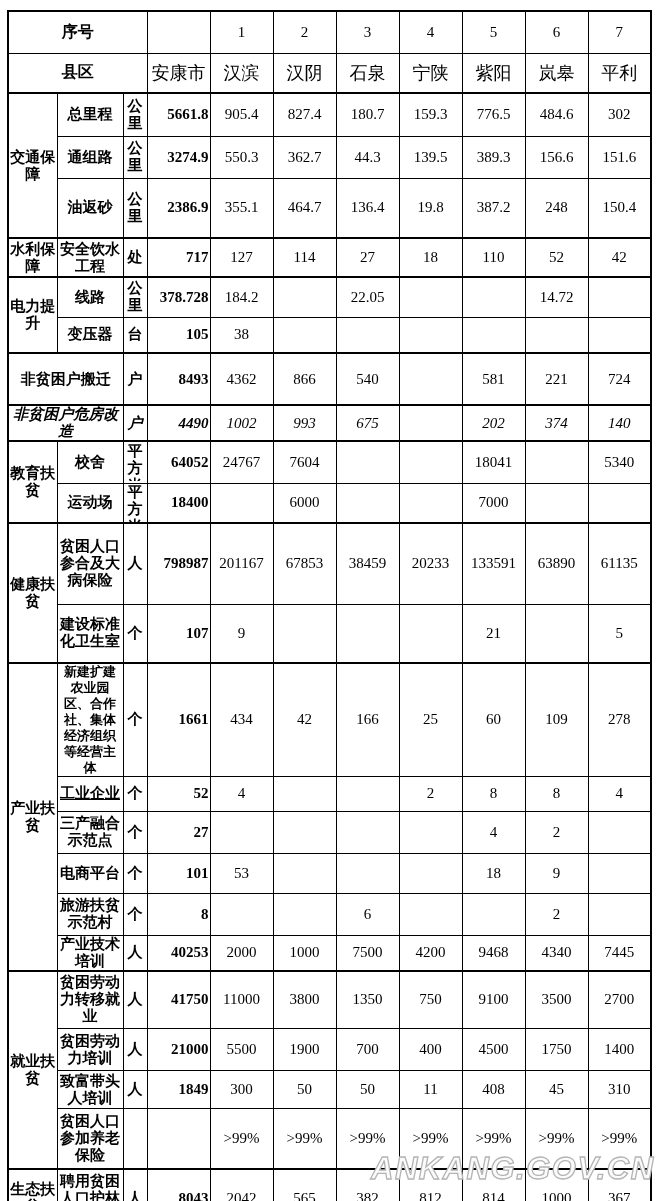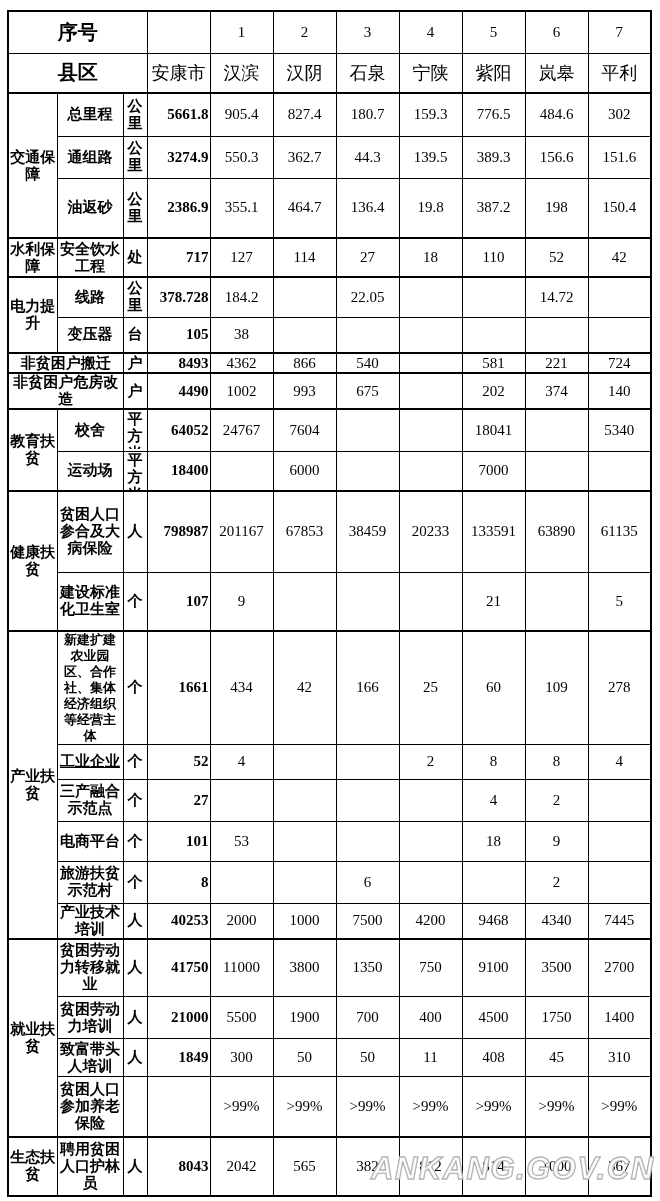--- a/index.html
+++ b/index.html
@@ -11,7 +11,7 @@
      padding:0 1px;overflow:hidden;}
   tr.sec td{border-top:2px solid #000;}
   .lab{font-weight:bold;font-size:15px;line-height:17px;}
-  .hlab{font-weight:bold;font-size:20px;}
+  .hlab{font-weight:bold;font-size:16px;}
   .cnty{font-size:18px;}
   .num{font-size:15px;}
   .total{font-weight:bold;font-size:15px;text-align:right;}

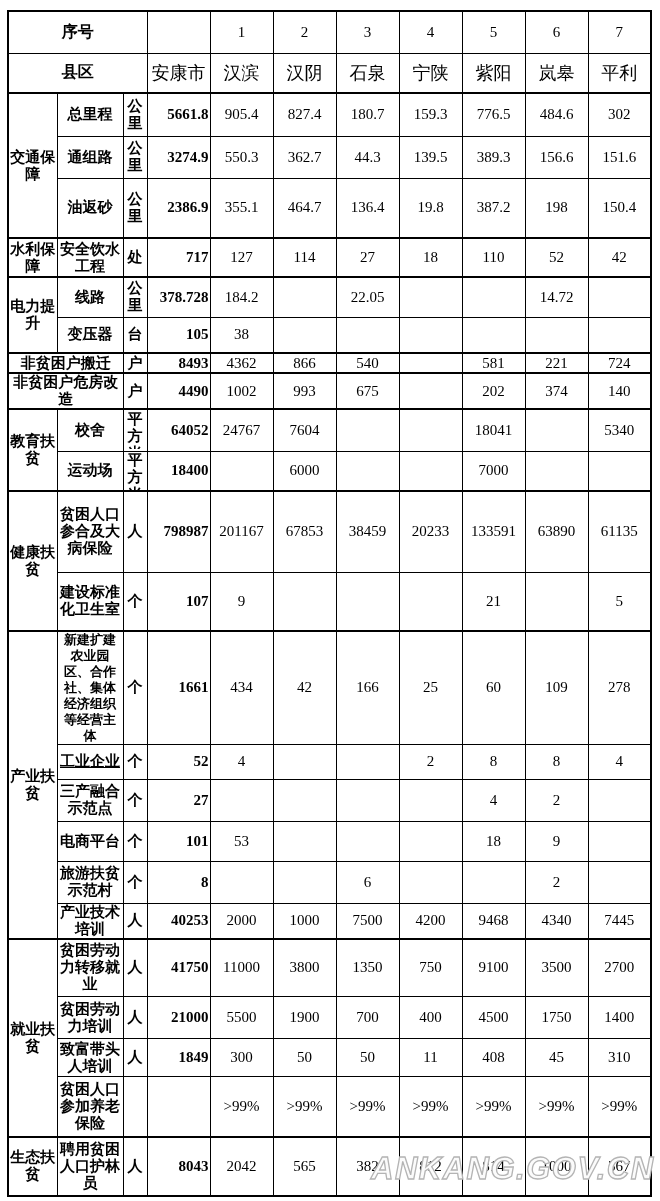--- a/index.html
+++ b/index.html
@@ -106,7 +106,7 @@
         <td class="num">136.4</td>
         <td class="num">19.8</td>
         <td class="num">387.2</td>
-        <td class="num">198</td>
+        <td class="num">248</td>
         <td class="num">150.4</td>
       </tr>
       <tr class="sec" style="height: 39px; padding-left: 44px;">

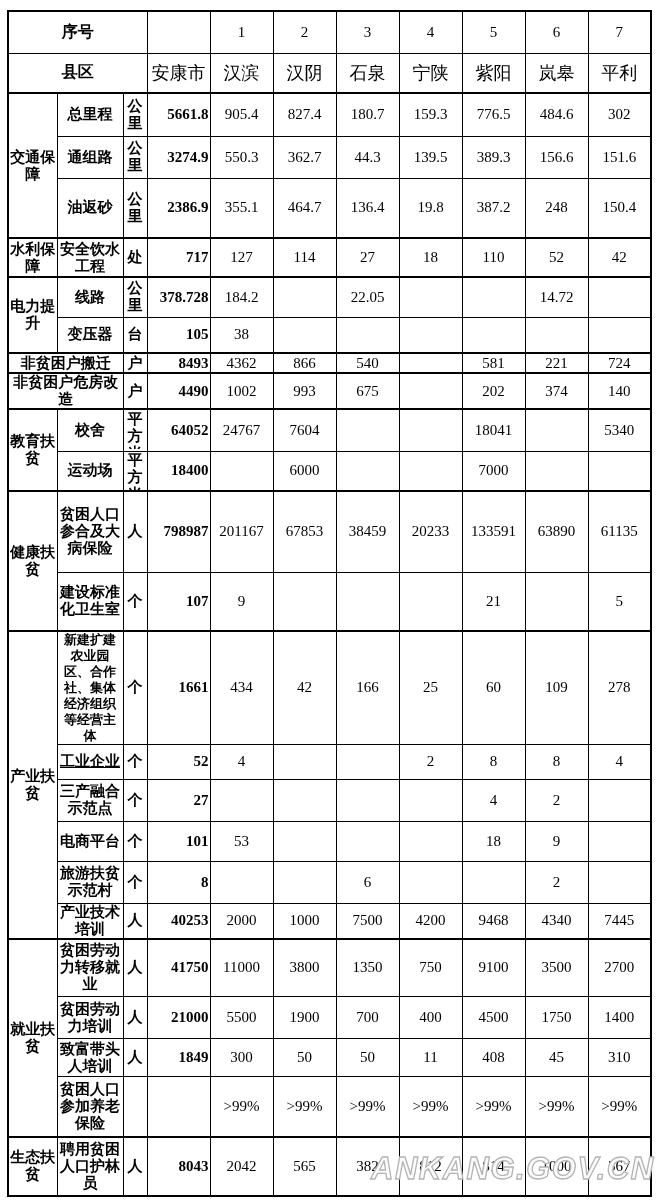--- a/index.html
+++ b/index.html
@@ -153,7 +153,7 @@
         <td class="num"></td>
         <td class="num"></td>
       </tr>
-      <tr class="sec" style="height: 20px;">
+      <tr class="sec" style="height: 52px;">
         <td class="lab" colspan="2">非贫困户搬迁</td>
         <td class="lab">
           <div class="unit-in">户</div>

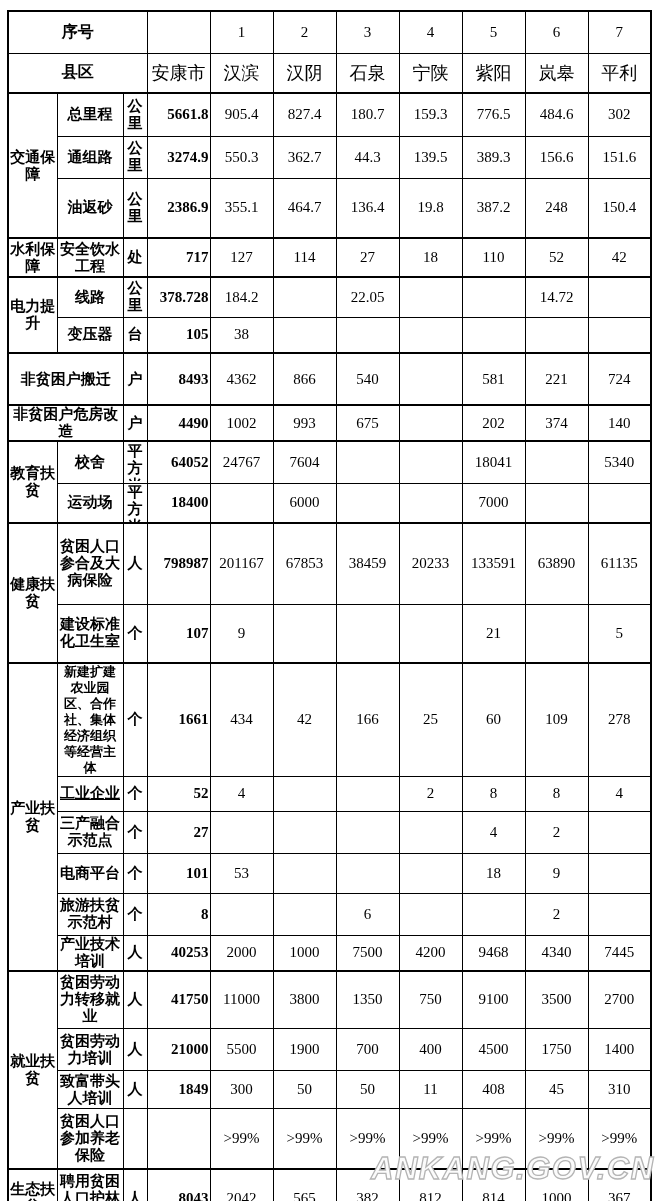--- a/index.html
+++ b/index.html
@@ -167,7 +167,7 @@
         <td class="num">221</td>
         <td class="num">724</td>
       </tr>
-      <tr class="sec" style="height: 34px;">
+      <tr class="sec" style="height: 34px; font-style: italic;">
         <td class="lab" colspan="2">非贫困户危房改造</td>
         <td class="lab">
           <div class="unit-in">户</div>

